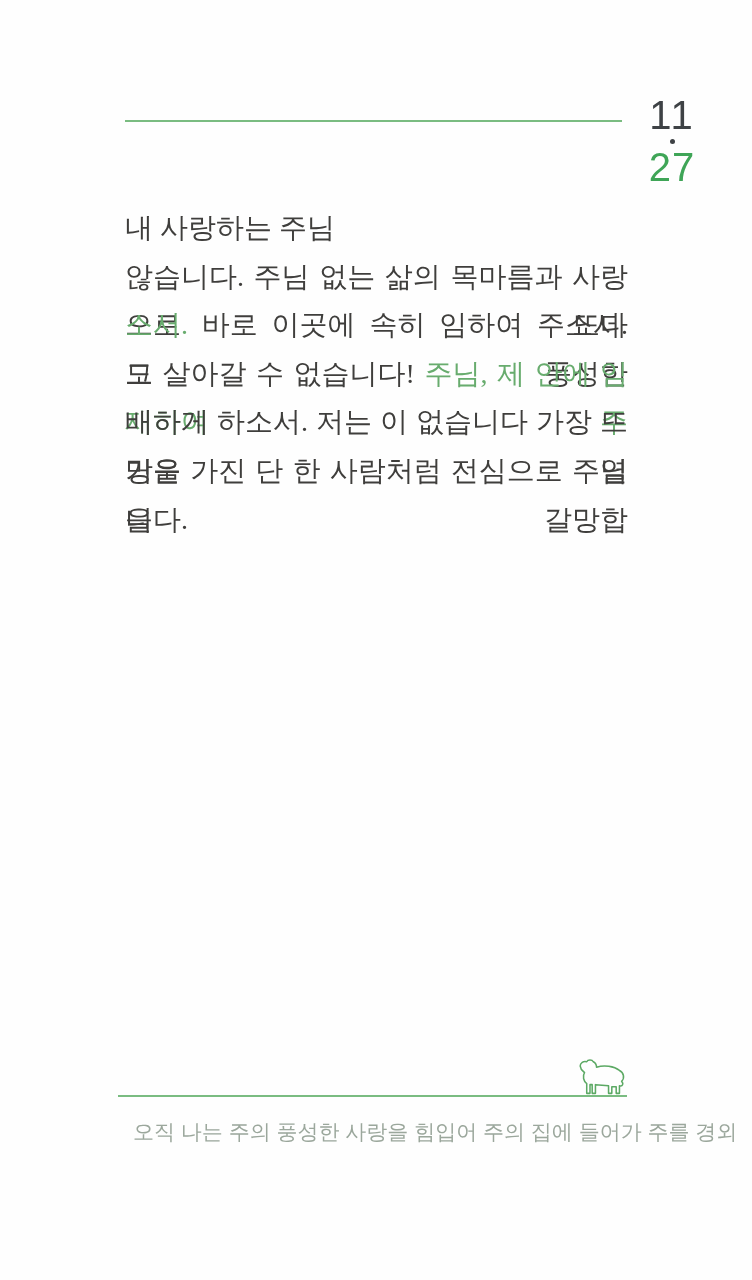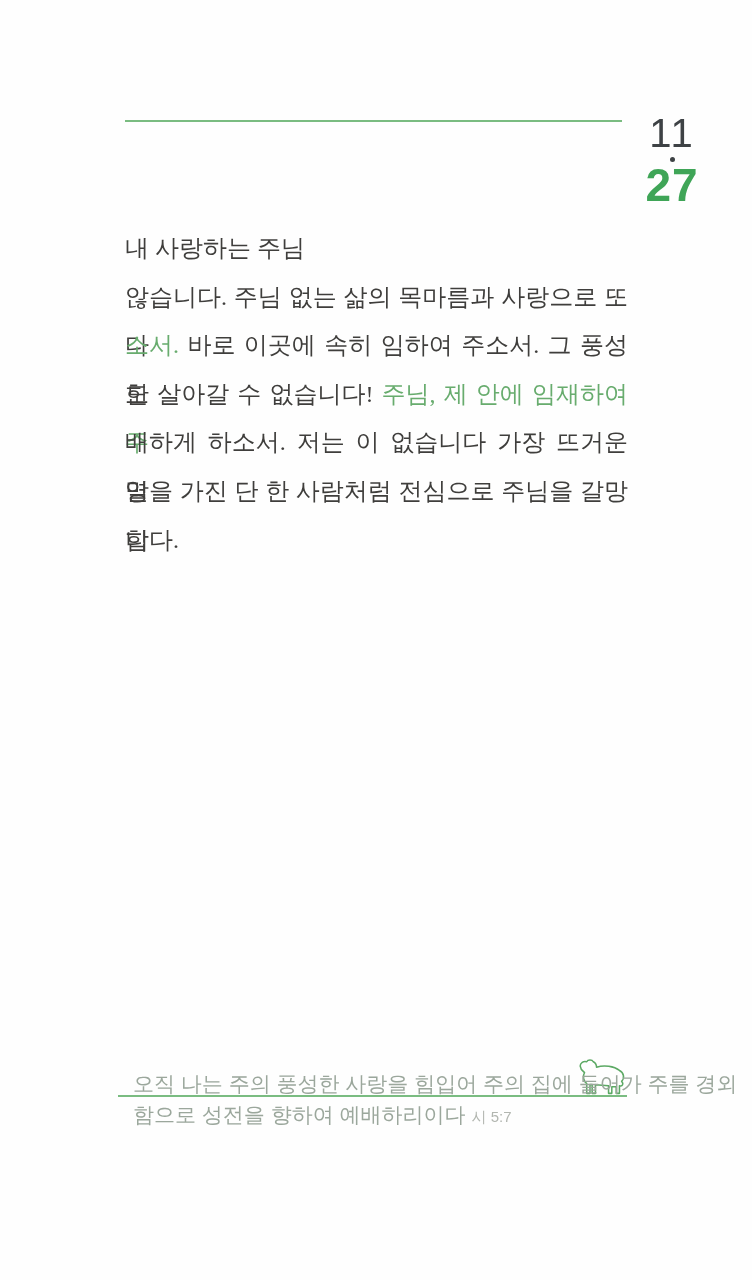--- a/index.html
+++ b/index.html
@@ -27,7 +27,7 @@
     background:var(--rule-green);
   }
   .date-block{
-    position:absolute;left:627px;top:113px;width:90px;
+    position:absolute;left:627px;top:95px;width:90px;
     text-align:center;
     font-family:"Liberation Sans","DejaVu Sans",sans-serif;
     font-weight:500;

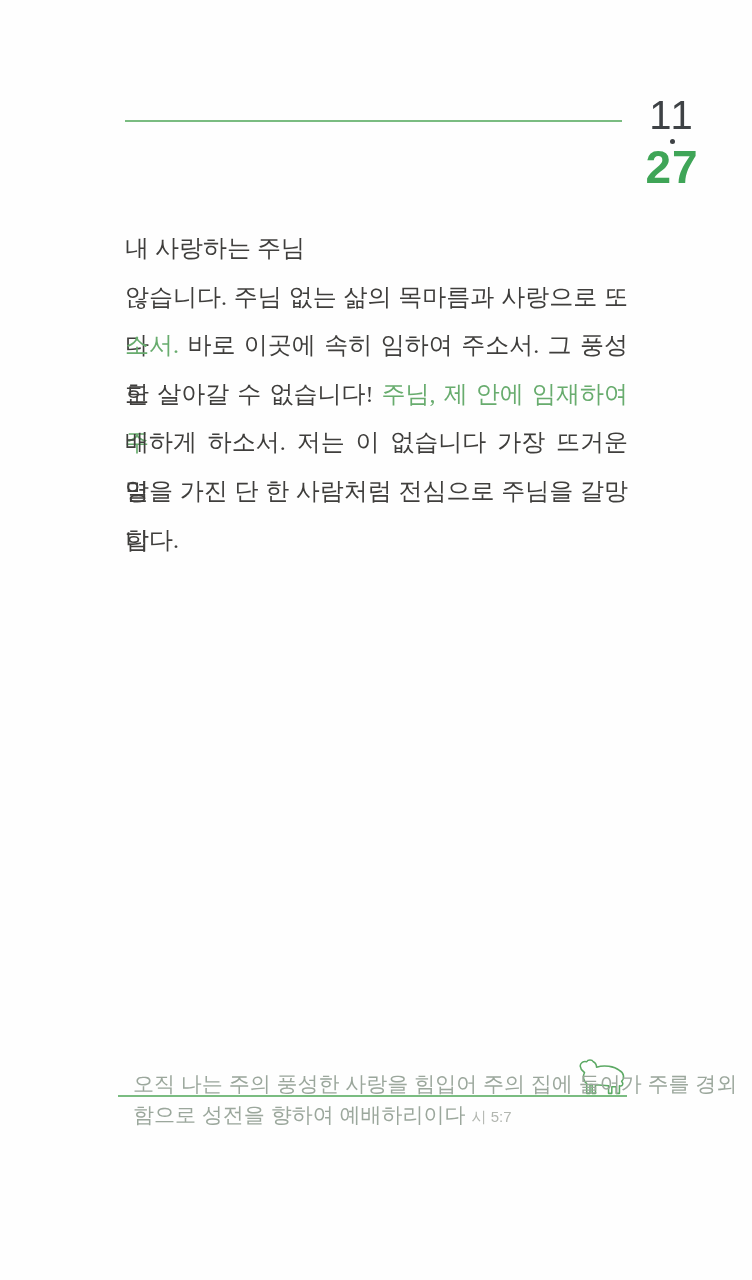--- a/index.html
+++ b/index.html
@@ -42,9 +42,8 @@
     margin:4px auto 3px auto;
   }
   .date-day{
-    font-size:46px;line-height:40px;letter-spacing:1px;
+    font-size:40px;line-height:40px;letter-spacing:1px;
     color:var(--date-day-green);
-    font-weight:bold;
   }
   .prayer-body{
     position:absolute;left:125px;top:204px;width:503px;

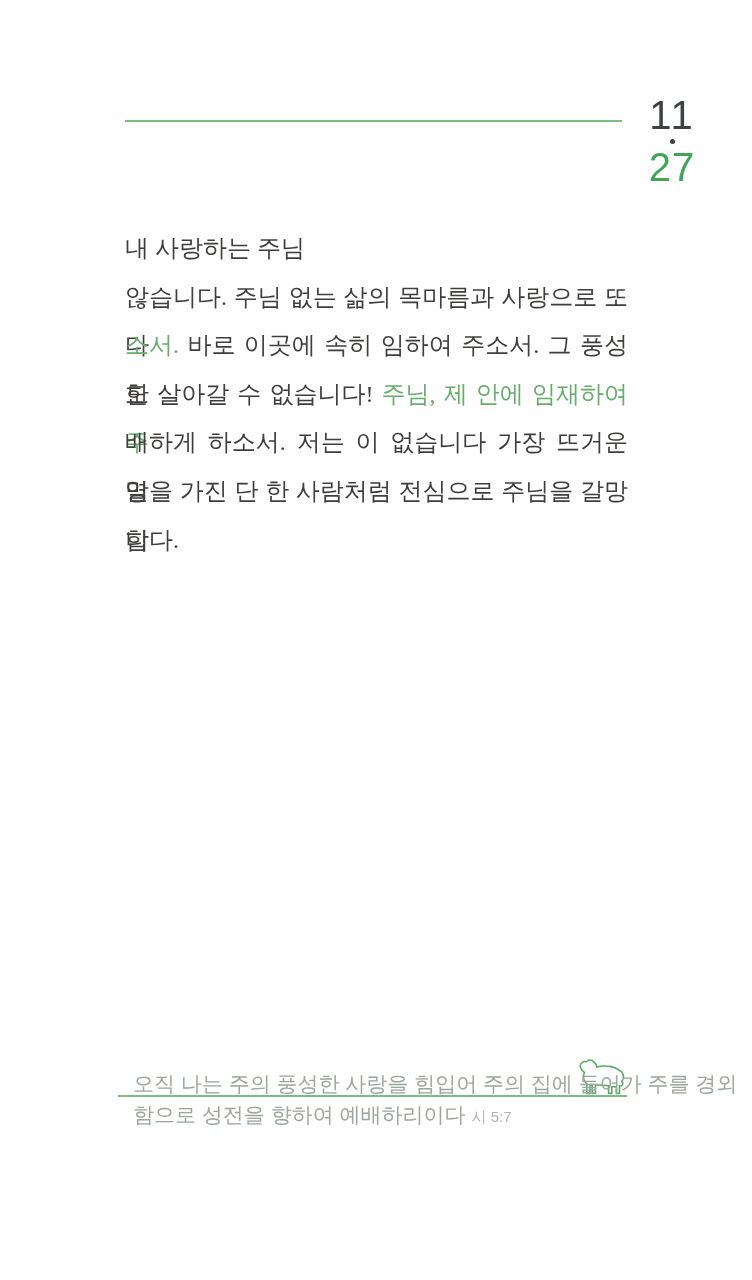--- a/index.html
+++ b/index.html
@@ -47,9 +47,8 @@
   }
   .prayer-body{
     position:absolute;left:125px;top:204px;width:503px;
-    font-size:24px;
+    font-size:28px;
     color:var(--body-text);
-    margin-top:20px;
   }
   .body-line{
     line-height:48.6px;height:48.6px;

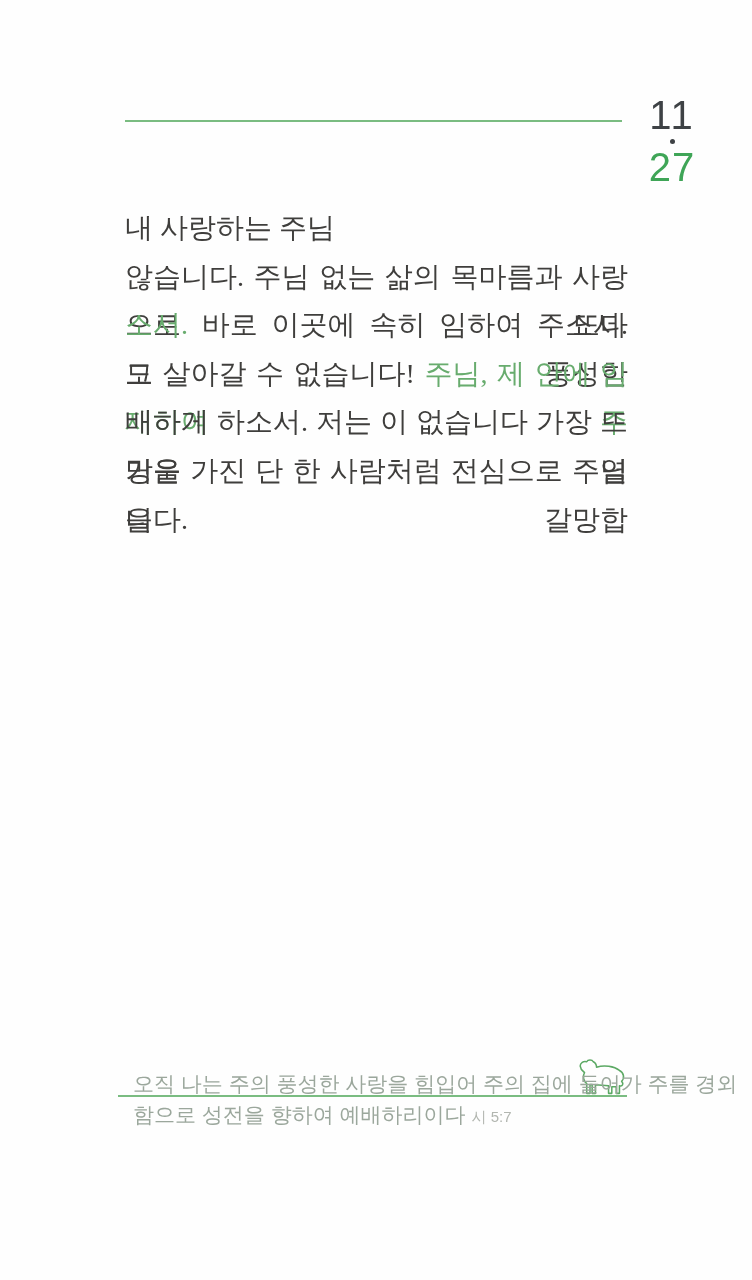--- a/index.html
+++ b/index.html
@@ -70,7 +70,7 @@
     background:var(--rule-green);
   }
   .verse{
-    position:absolute;left:133px;top:1068px;width:512px;
+    position:absolute;left:133px;top:1116px;width:512px;
     font-family:"Liberation Sans","DejaVu Sans",sans-serif;
     font-size:21px;
     color:var(--verse-text);

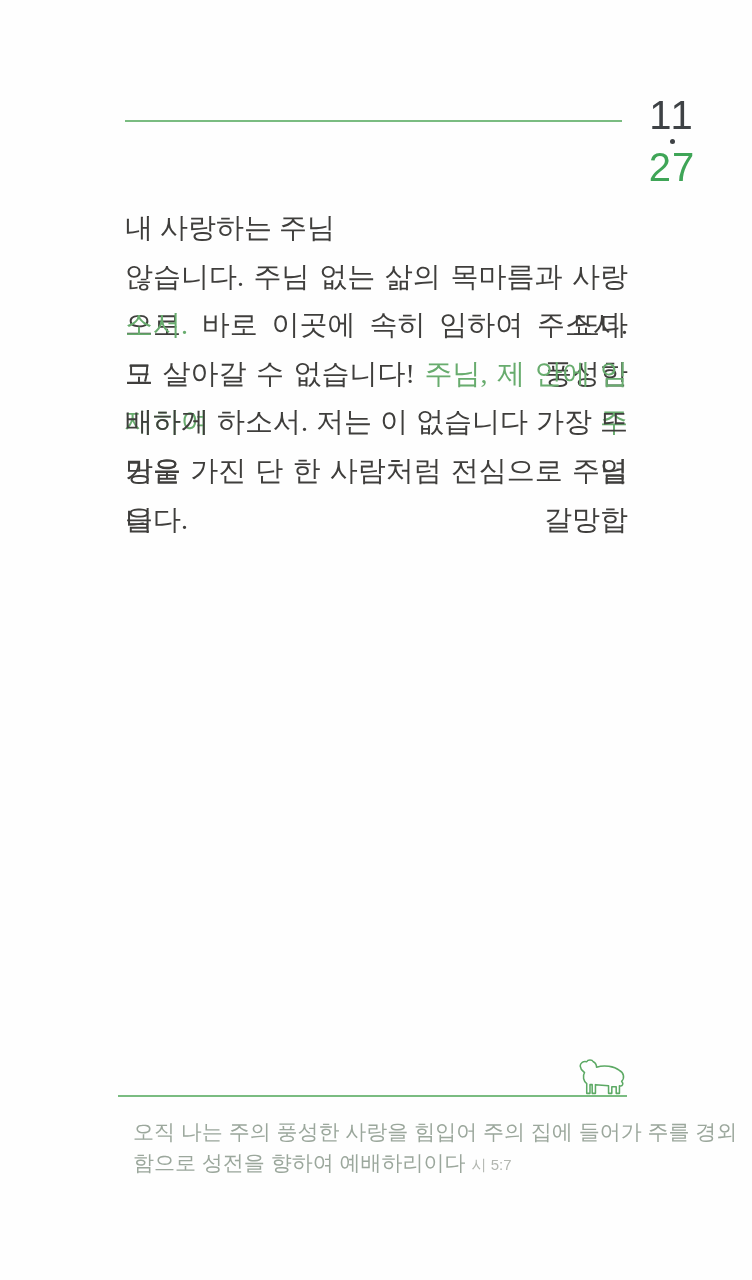--- a/index.html
+++ b/index.html
@@ -115,9 +115,6 @@
 
   <div class="verse">
     <div class="verse-line">오직 나는 주의 풍성한 사랑을 힘입어 주의 집에 들어가 주를 경외</div>
-    <div class="verse-line">
-      <span>함으로 성전을 향하여 예배하리이다</span><span class="ref">시 5:7</span>
-    </div>
   </div>
 
 </div>

